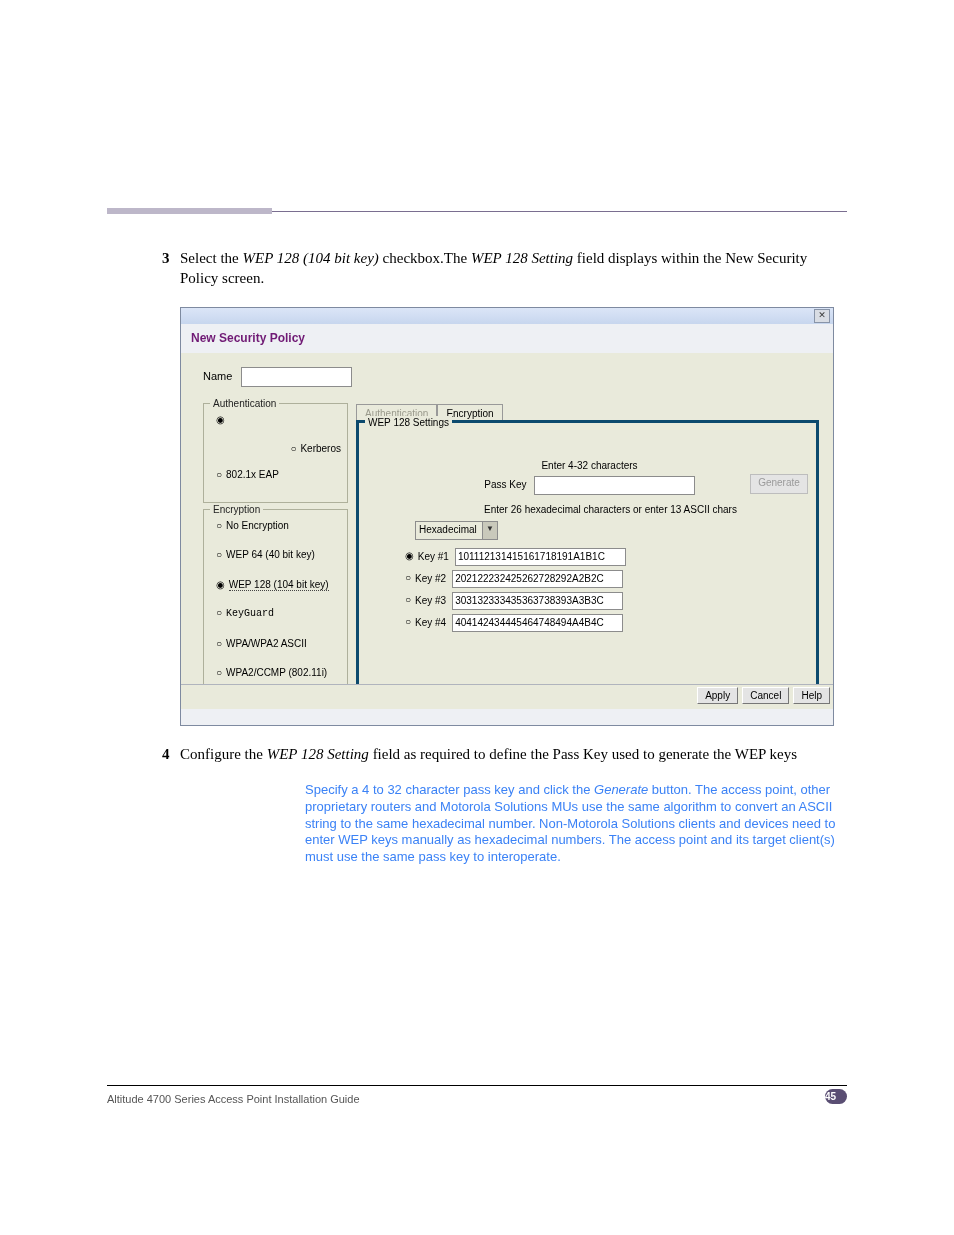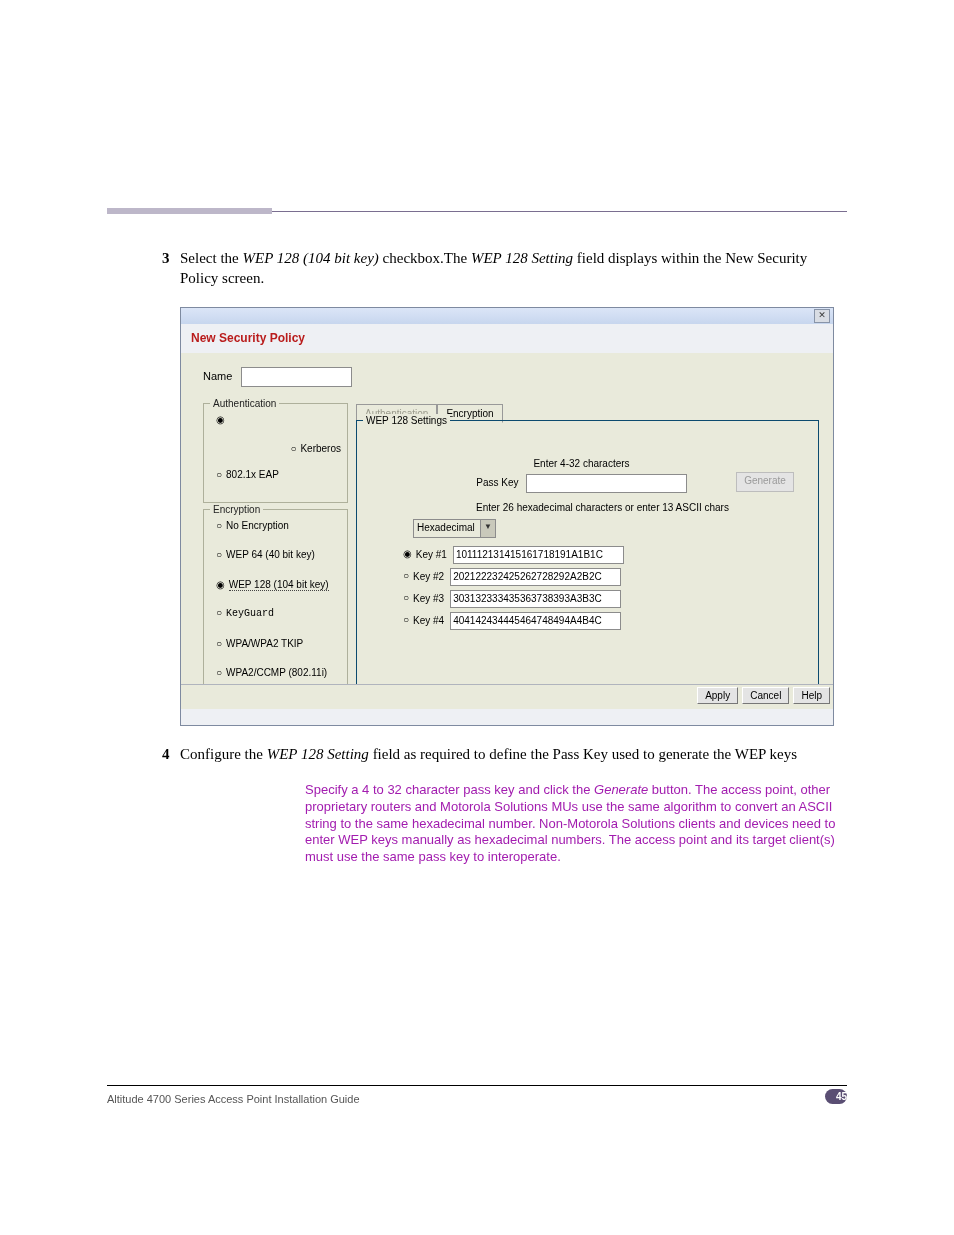--- a/index.html
+++ b/index.html
@@ -82,7 +82,7 @@
     padding: 6px 10px 10px 10px;
     font-weight: bold;
     font-size: 12px;
-    color: #b91c1c;
+    color: #701a75;
     border-bottom: 1px solid #b0b4bd;
     background: #eef0f4;
   }

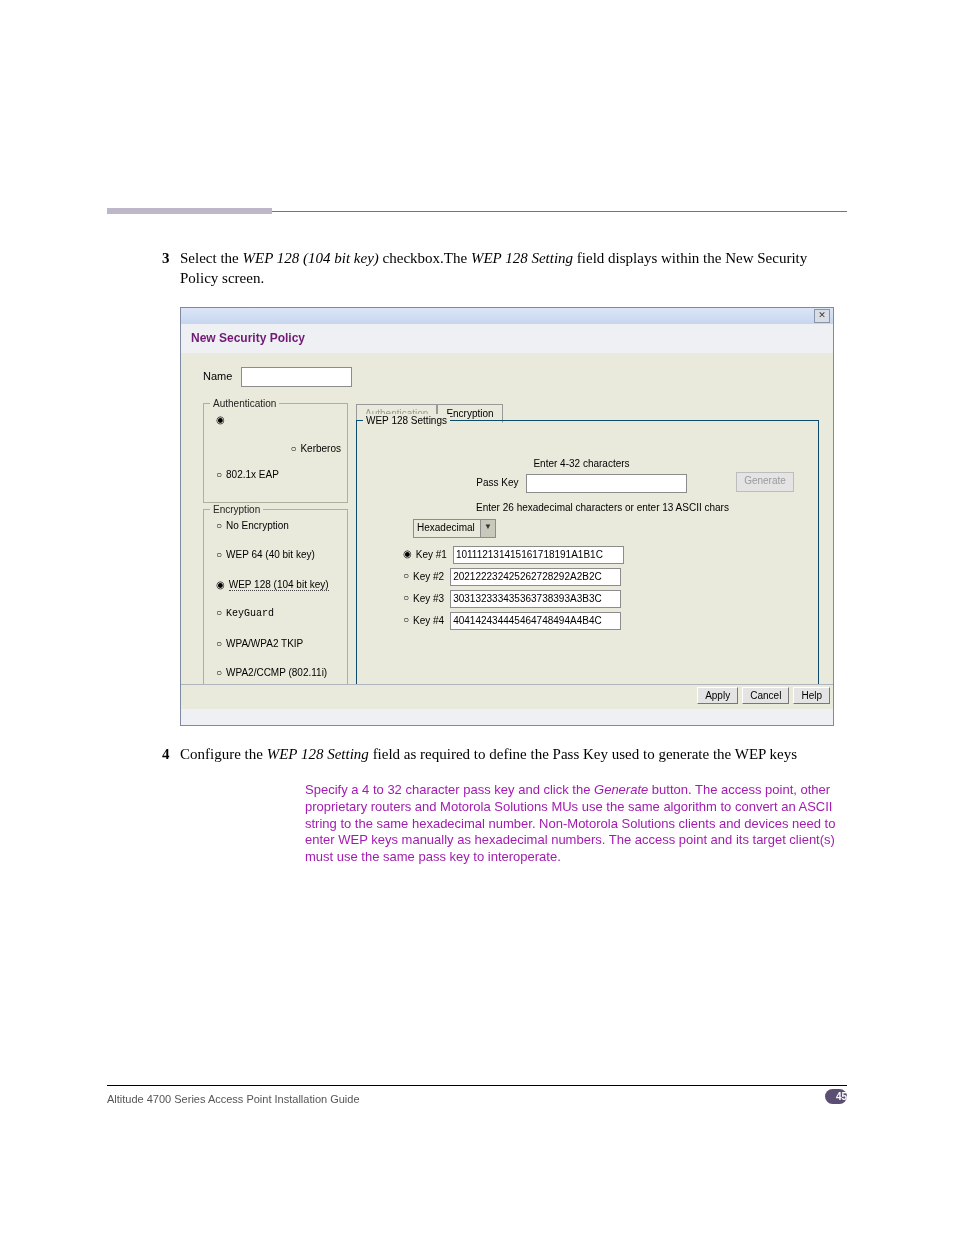--- a/index.html
+++ b/index.html
@@ -138,8 +138,8 @@
   .tab.inactive { color: #9a9a8c; border-bottom: 1px solid #e9eadb; }
   .tab.active { background: #e9eadb; border-bottom: 1px solid #e9eadb; }
   .wep-group {
-    border: 1px solid #0c4a6e;
-    padding: 10px 26px 12px 14px;
+    border: 3px solid #0c4a6e;
+    padding: 10px 10px 12px 14px;
     position: relative;
     margin-top: -1px;
   }

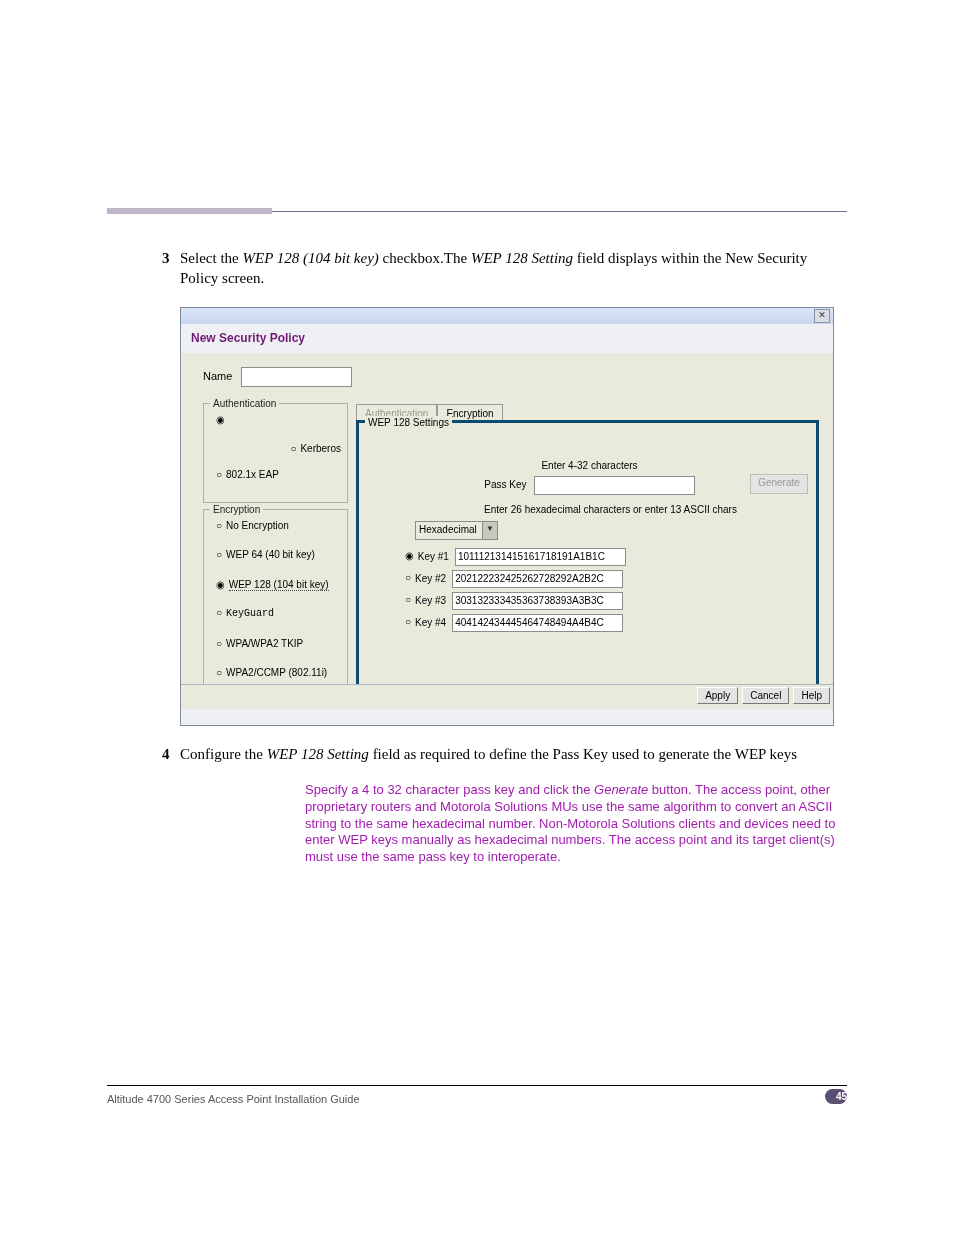--- a/index.html
+++ b/index.html
@@ -297,7 +297,7 @@
             <div class="radio-item" style="margin-top:10px;"><span class="radio">○</span><span>WEP 64 (40 bit key)</span></div>
             <div class="radio-item" style="margin-top:10px;"><span class="radio">◉</span><span class="dotted">WEP 128 (104 bit key)</span></div>
             <div class="radio-item" style="margin-top:10px;font-family:Liberation Mono, monospace;"><span class="radio">○</span><span>KeyGuard</span></div>
-            <div class="radio-item" style="margin-top:10px;"><span class="radio">○</span><span>WPA/WPA2 TKIP</span></div>
+            <div class="radio-item" style="margin-top:10px;"><span class="radio">○</span><span>WPA/WPA2 ASCII</span></div>
             <div class="radio-item" style="margin-top:10px;"><span class="radio">○</span><span>WPA2/CCMP (802.11i)</span></div>
           </div>
         </div>

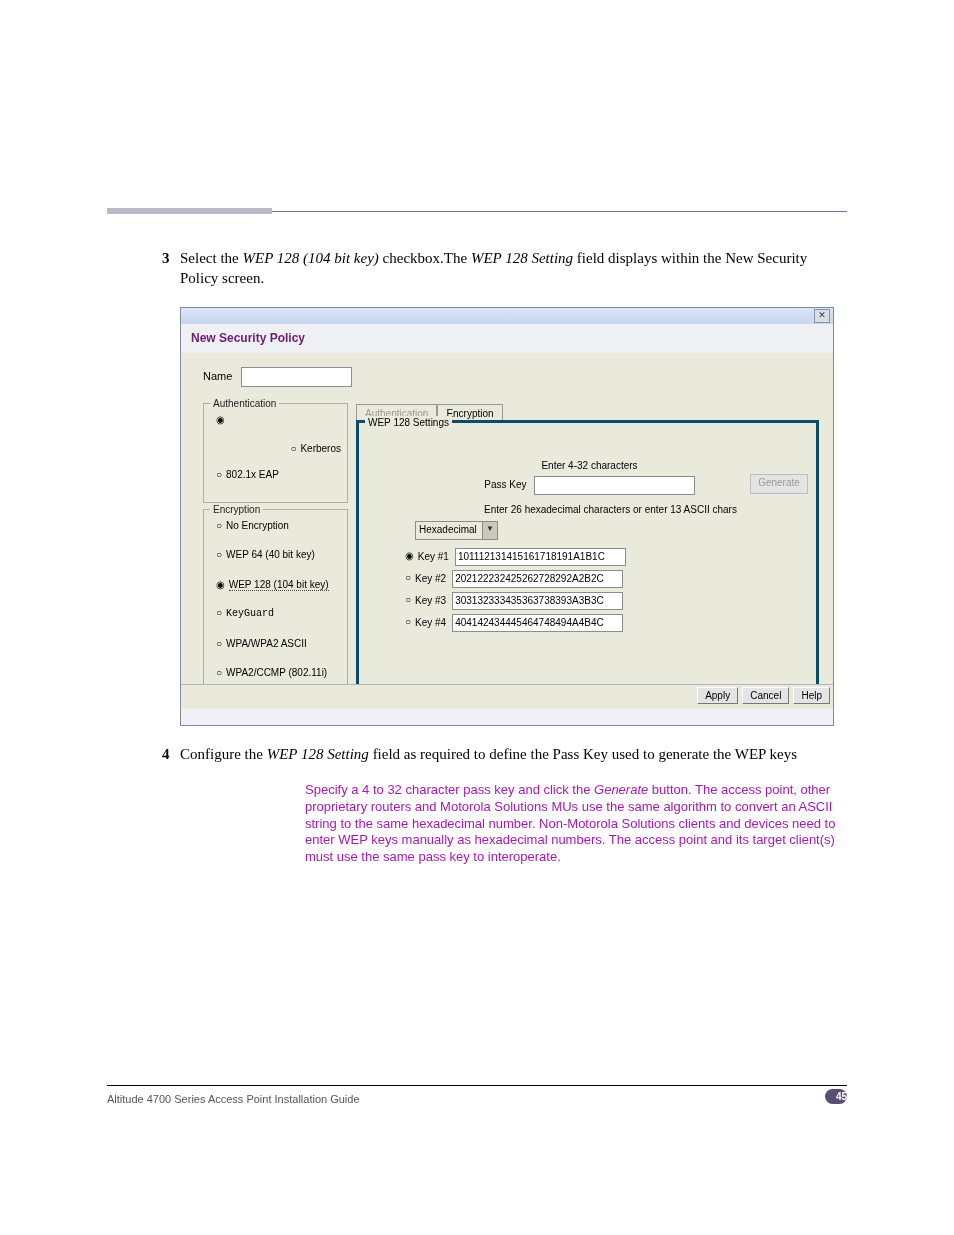--- a/index.html
+++ b/index.html
@@ -228,7 +228,7 @@
     font-family: Arial, Helvetica, sans-serif;
     font-size: 13px;
     line-height: 1.3;
-    color: #a21caf;
+    color: #3b82f6;
     margin-top: 4px;
   }
   .desc-block .gen-i { font-style: italic; }

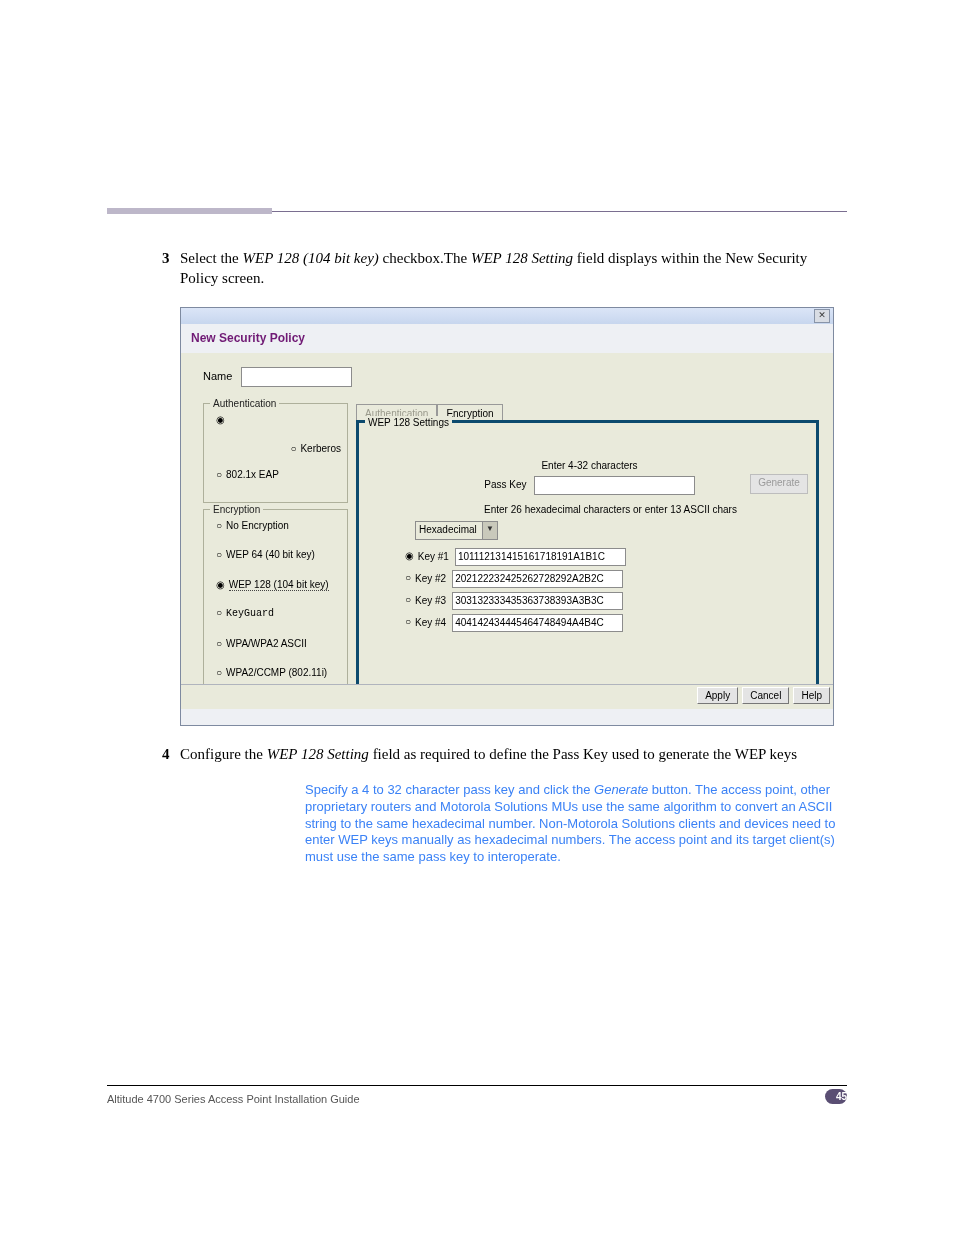--- a/index.html
+++ b/index.html
@@ -253,7 +253,7 @@
     color: #fff;
     font-size: 10px;
     font-weight: bold;
-    text-align: right;
+    text-align: left;
     line-height: 15px;
     border-radius: 8px;
   }

